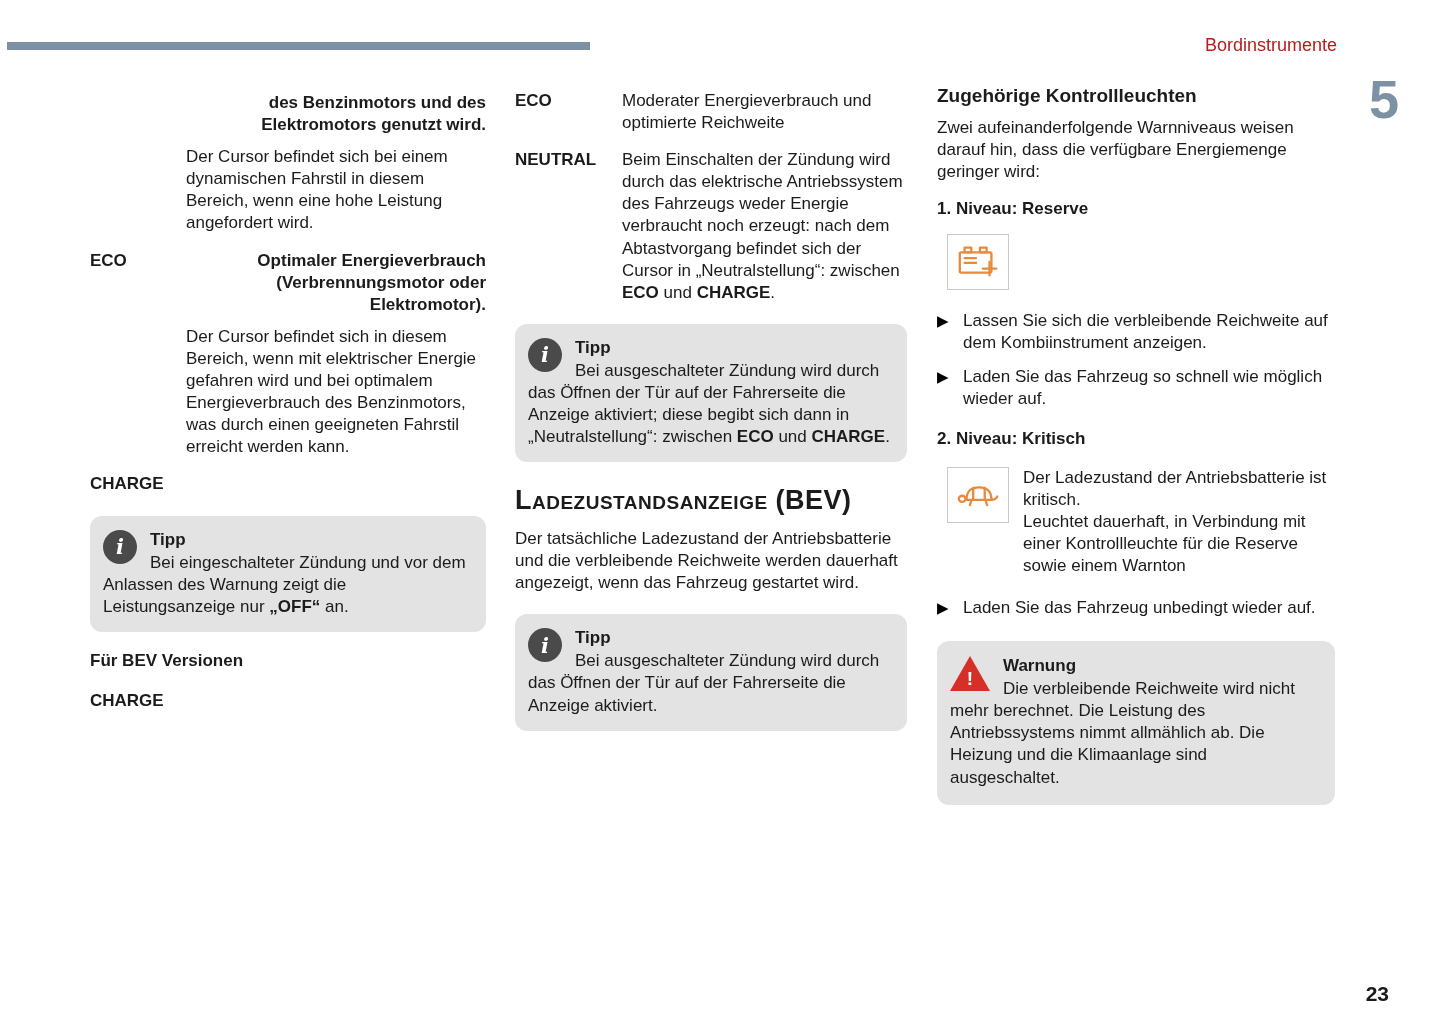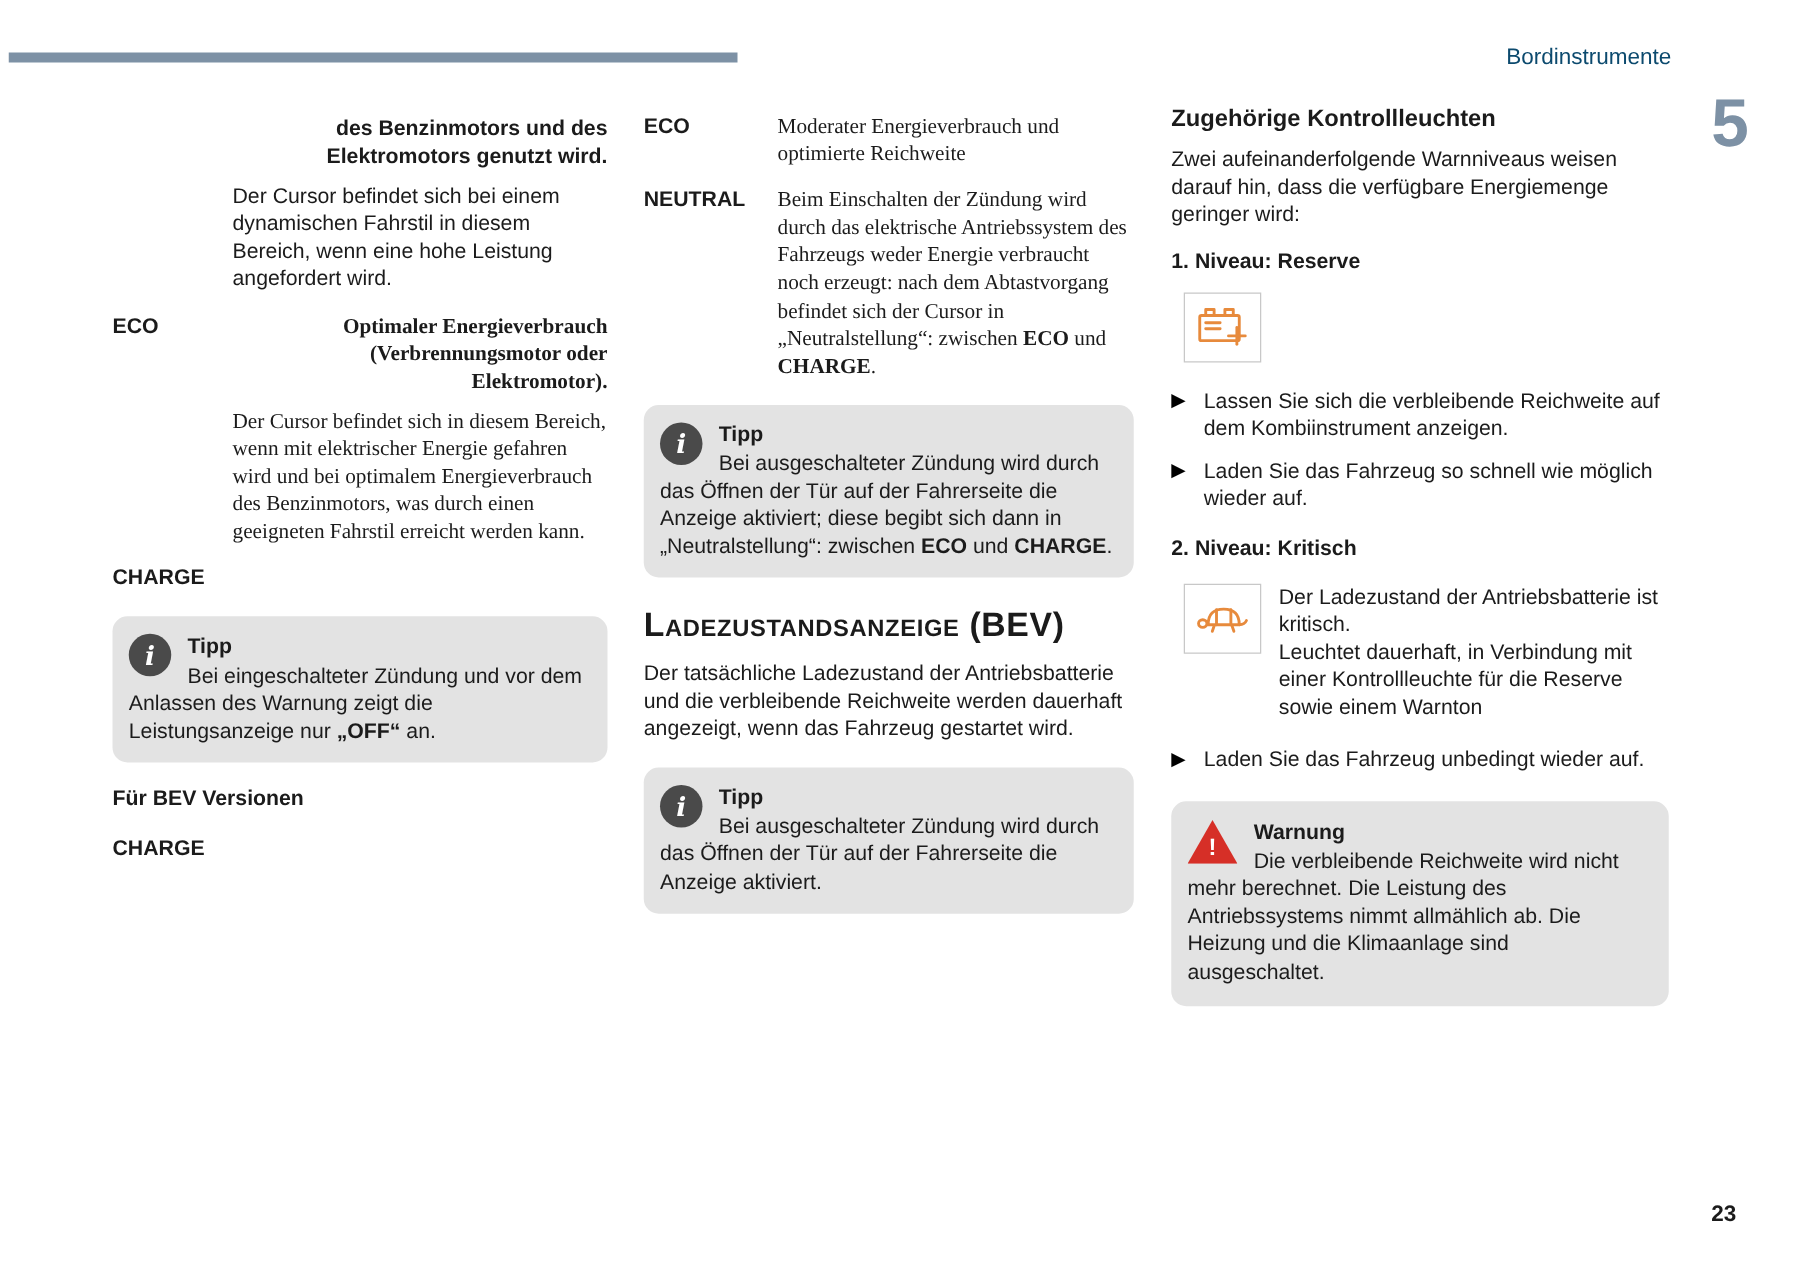--- a/index.html
+++ b/index.html
@@ -12,7 +12,7 @@
   .page { position:relative; width:1445px; height:1018px; background:#fff; overflow:hidden; }
 
   .topbar { position:absolute; left:7px; top:42px; width:583px; height:8px; background:#7d91a5; }
-  .header-right { position:absolute; top:35px; right:108px; font-size:18px; color:#0c4a6e; }
+  .header-right { position:absolute; top:35px; right:108px; font-size:18px; color:#b91c1c; }
   .chapter-num { position:absolute; top:72px; right:46px; font-size:54px; font-weight:bold; color:#7d91a5; line-height:1; }
   .page-num { position:absolute; right:56px; bottom:36px; font-size:18px; font-weight:bold; }
 

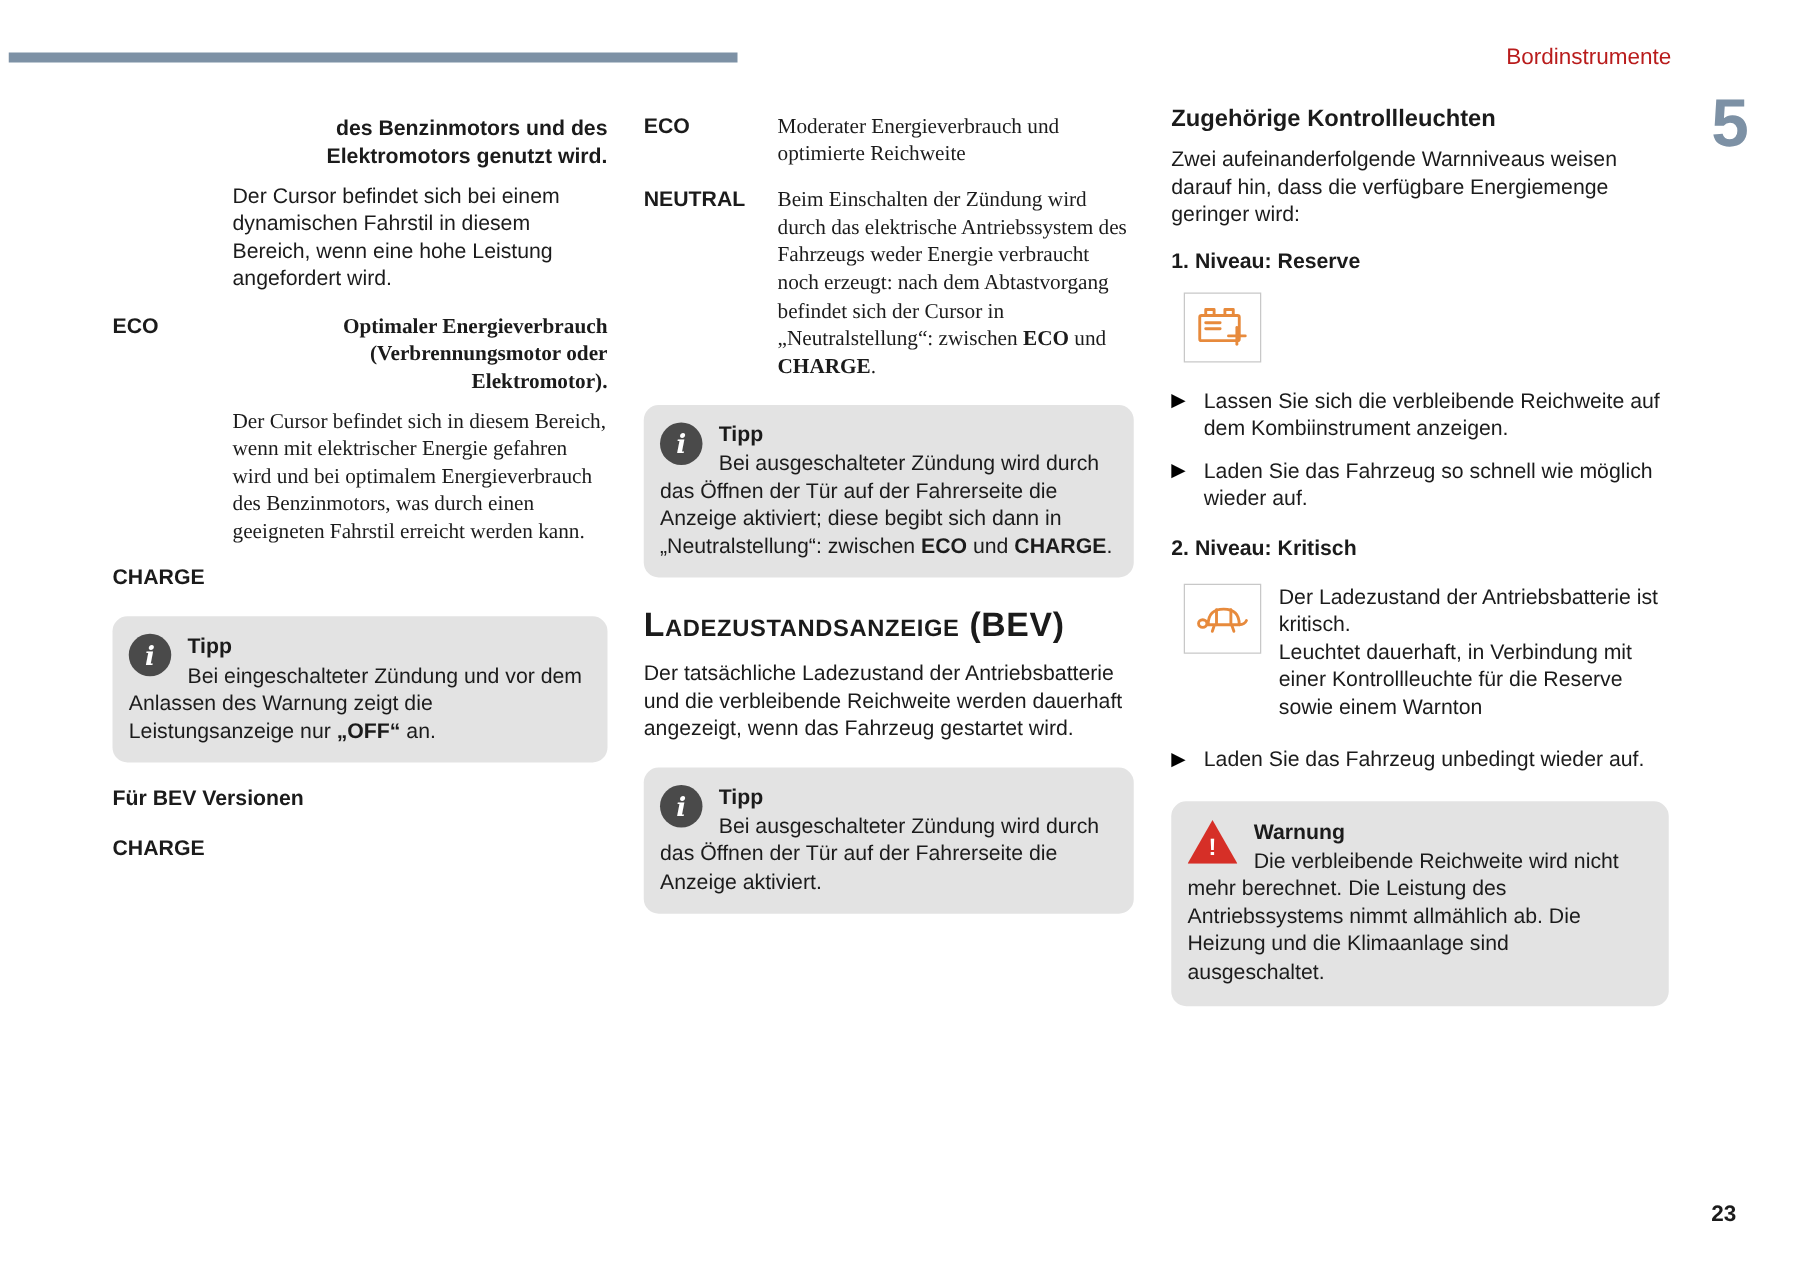--- a/index.html
+++ b/index.html
@@ -29,7 +29,7 @@
   .dl-row { display:flex; margin-bottom:15px; }
   .dl-label { flex:0 0 96px; font-weight:bold; }
   .col2 .dl-label { flex:0 0 107px; }
-  .dl-body { flex:1;font-family:Liberation Serif, serif; }
+  .dl-body { flex:1; }
   .dl-body p:last-child { margin-bottom:0; }
 
   .tipbox {

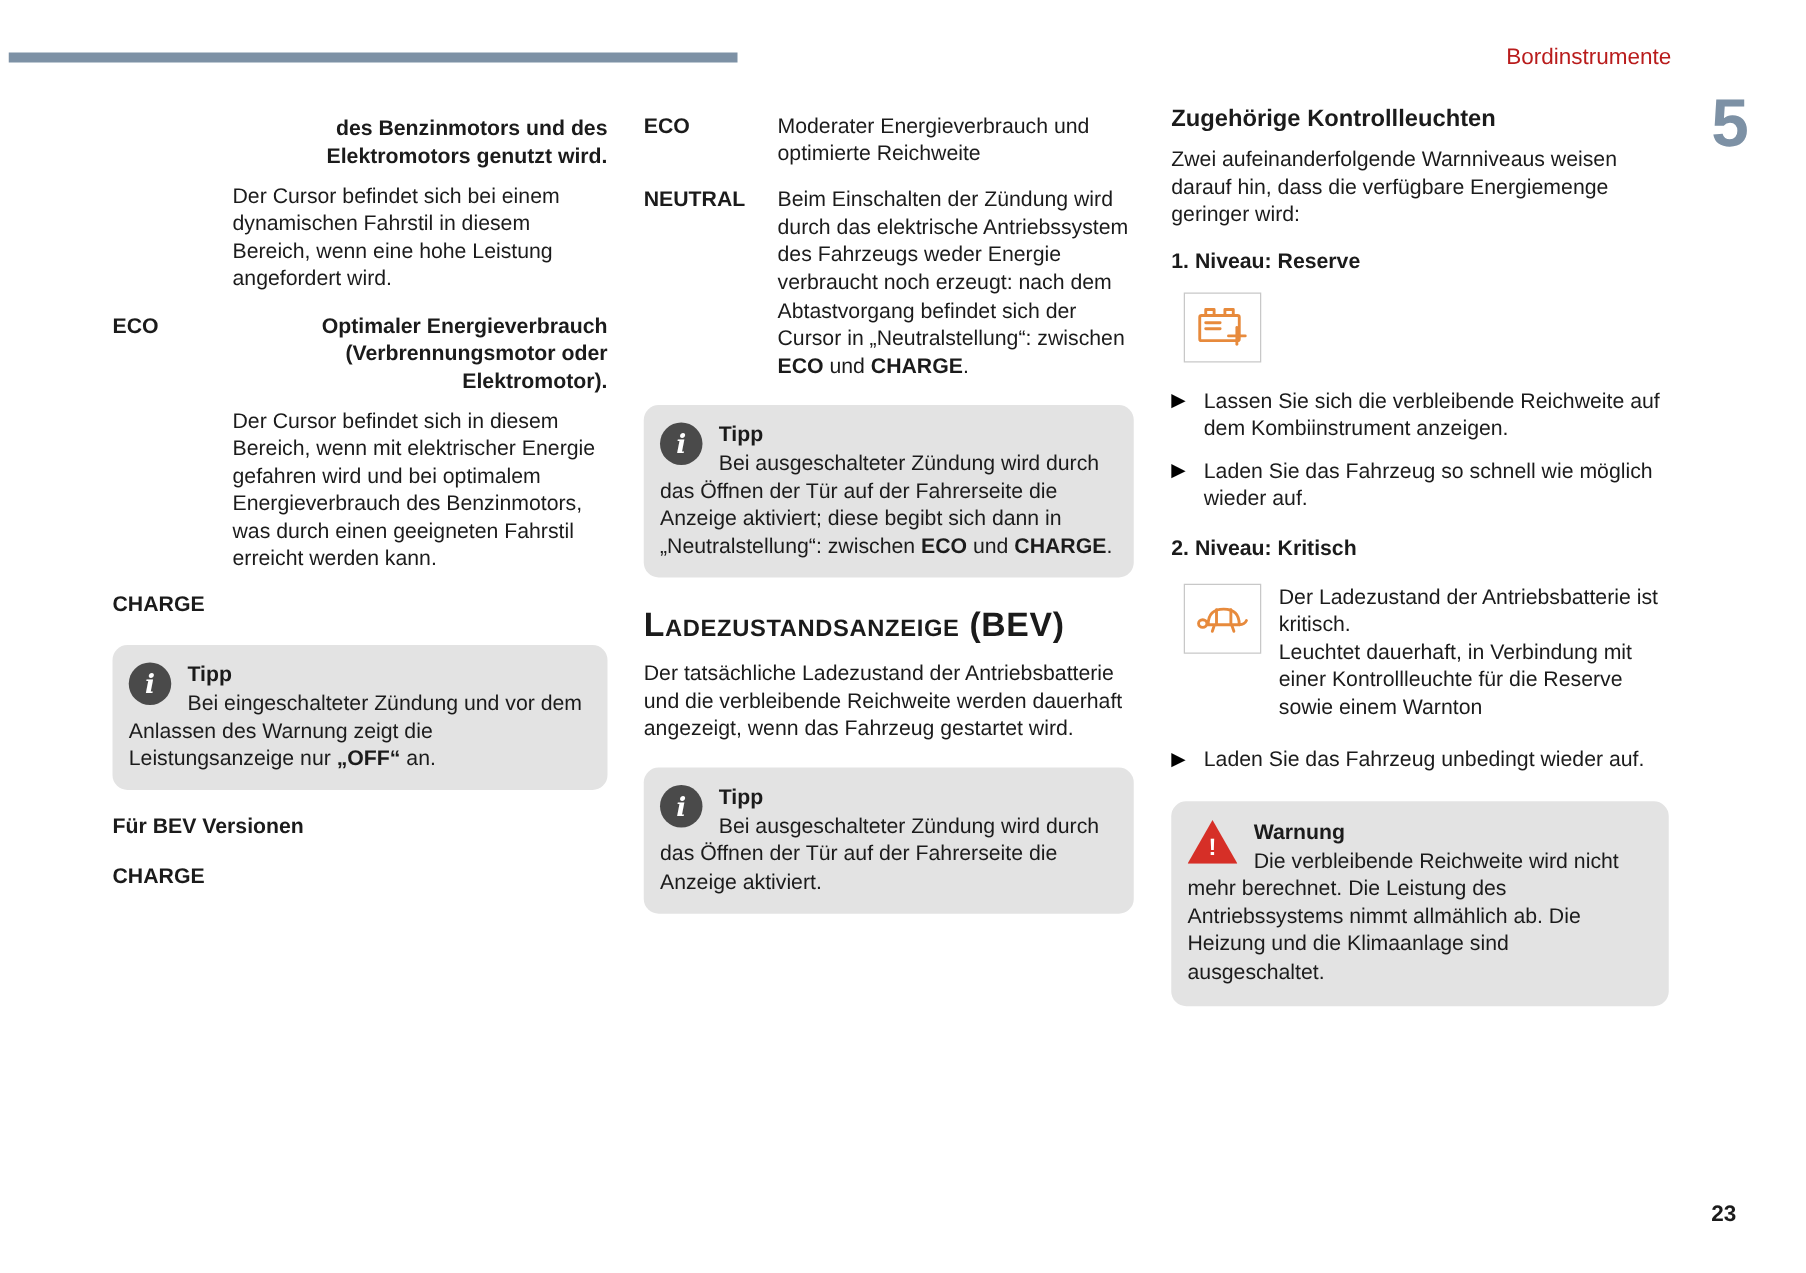--- a/index.html
+++ b/index.html
@@ -14,7 +14,7 @@
   .topbar { position:absolute; left:7px; top:42px; width:583px; height:8px; background:#7d91a5; }
   .header-right { position:absolute; top:35px; right:108px; font-size:18px; color:#b91c1c; }
   .chapter-num { position:absolute; top:72px; right:46px; font-size:54px; font-weight:bold; color:#7d91a5; line-height:1; }
-  .page-num { position:absolute; right:56px; bottom:36px; font-size:18px; font-weight:bold; }
+  .page-num { position:absolute; right:56px; bottom:12px; font-size:21px; font-weight:bold; }
 
   .col { position:absolute; font-size:17px; line-height:1.3; }
   .col1 { left:90px;  top:92px; width:396px; }

